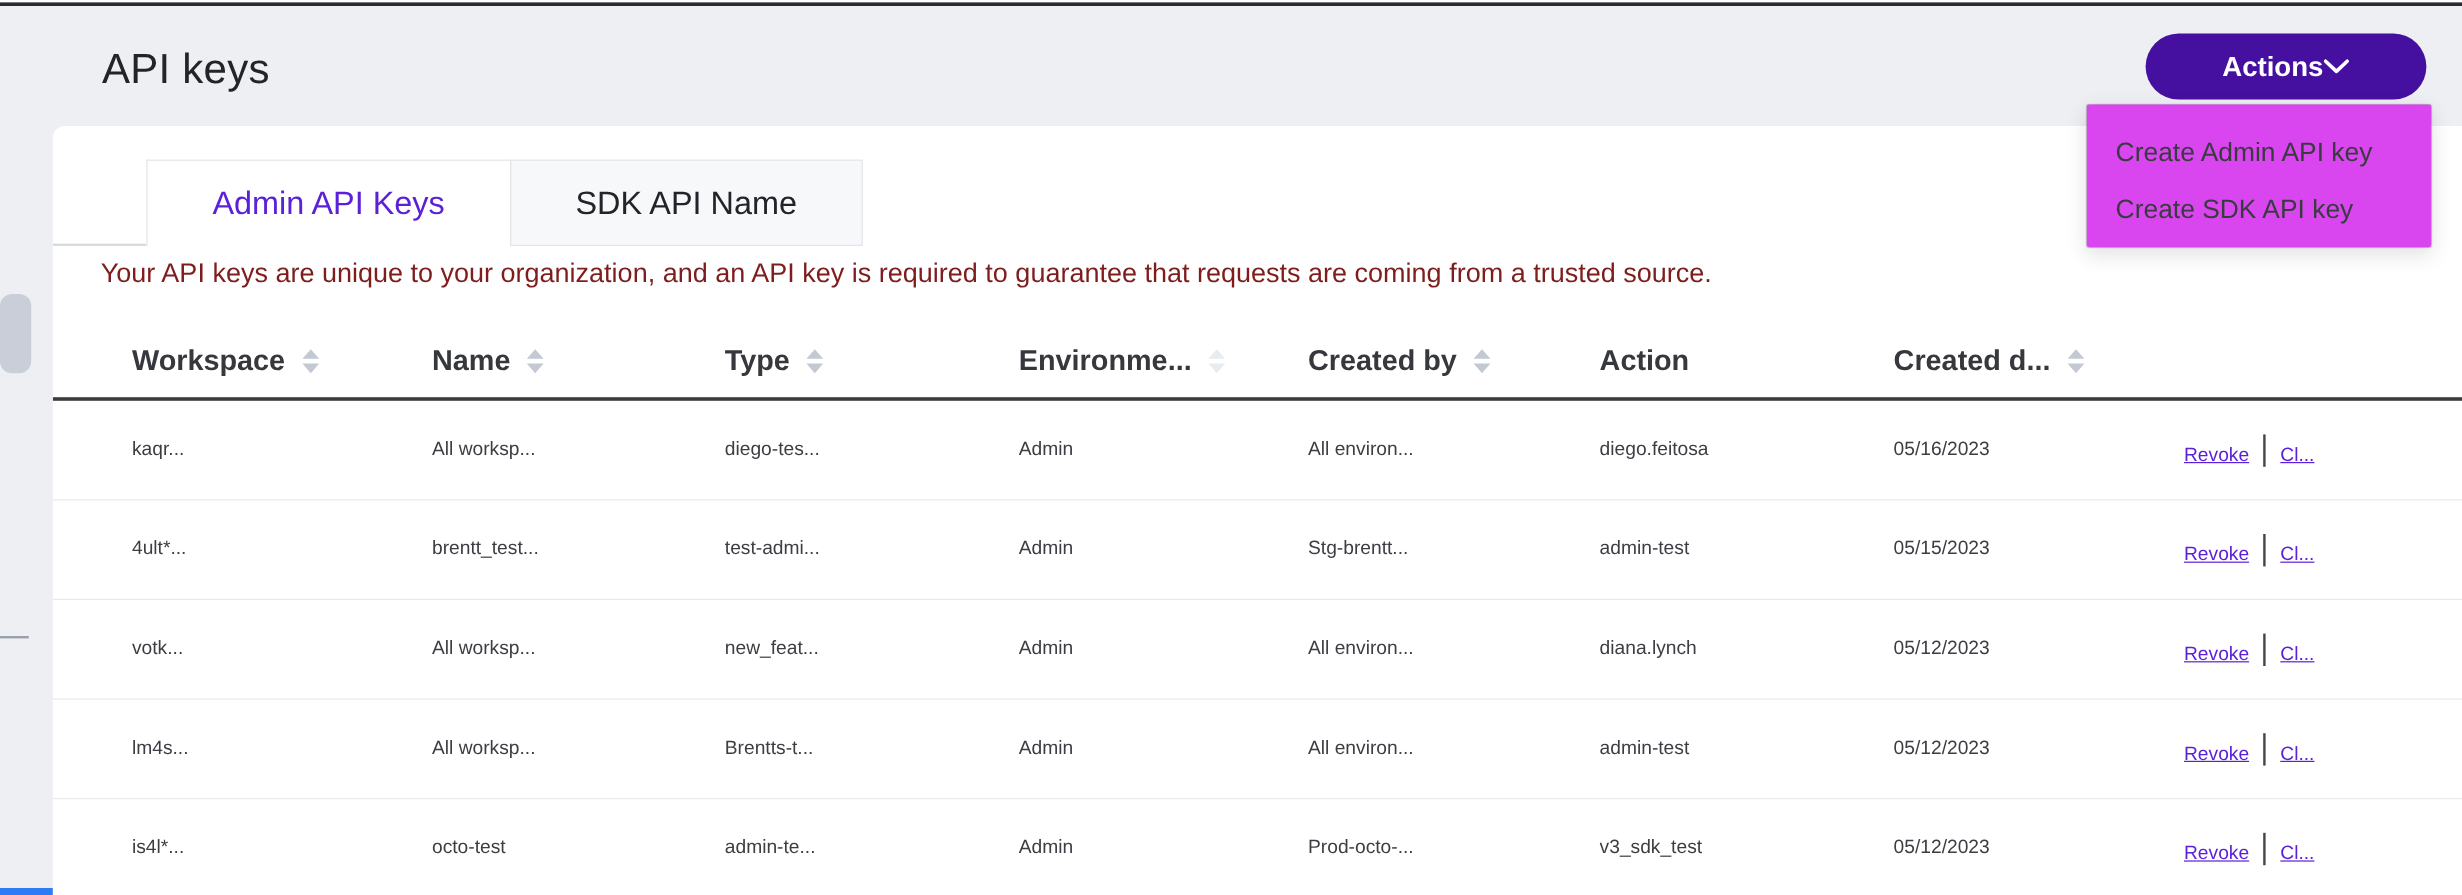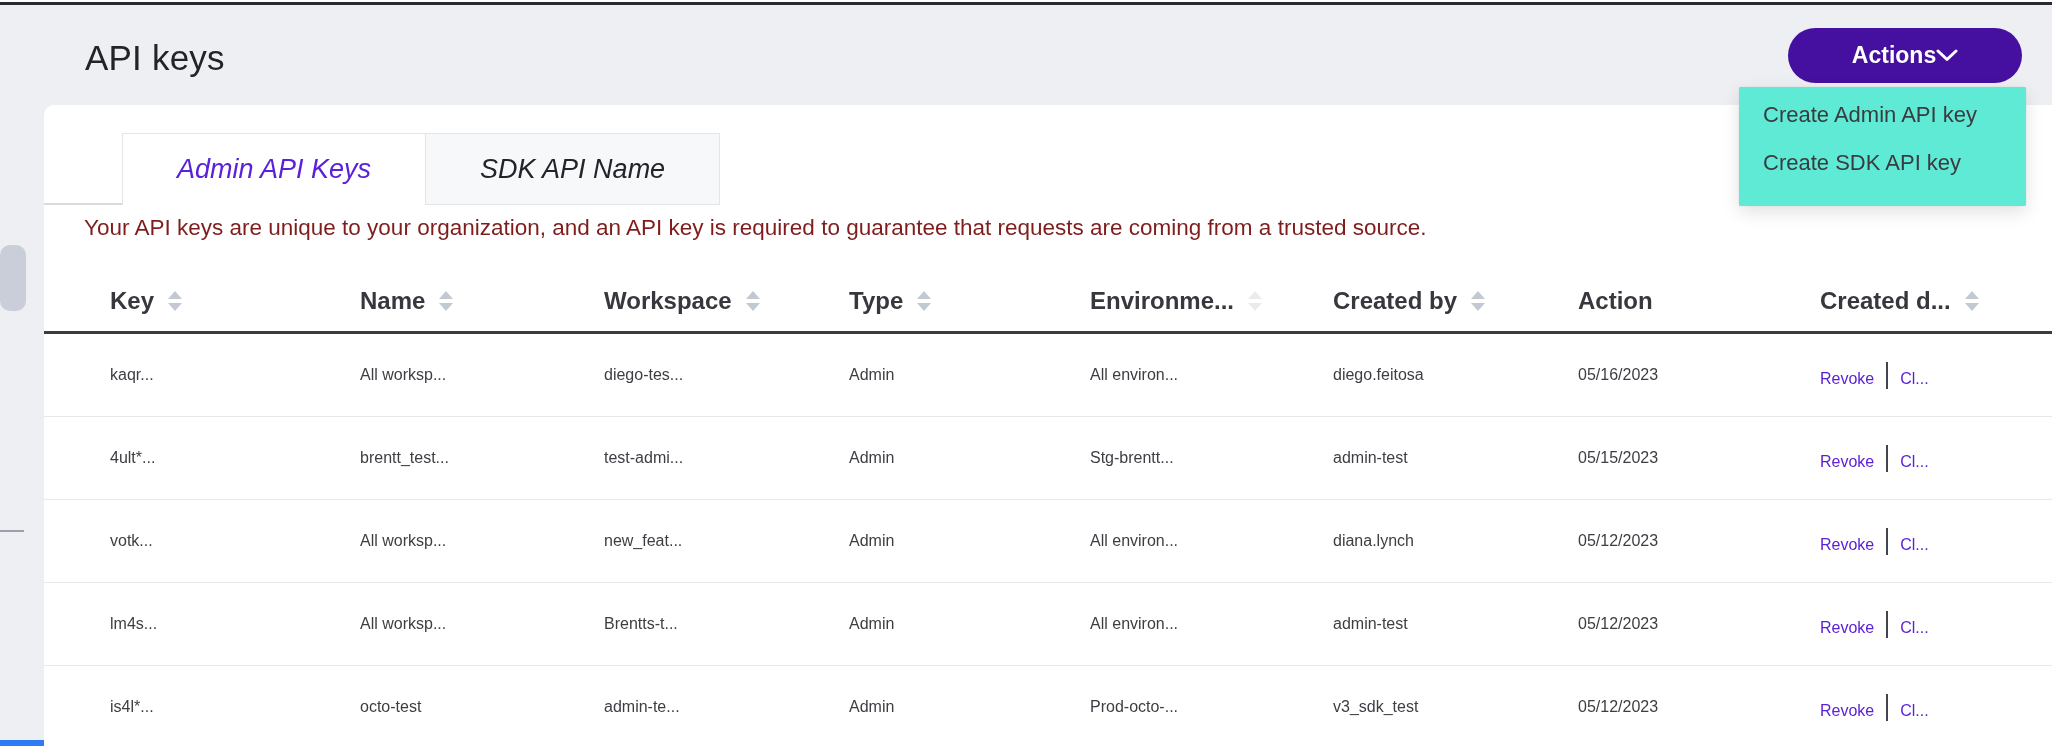--- a/index.html
+++ b/index.html
@@ -89,7 +89,7 @@
 
   .dropdown {
     position: absolute; left: 1739px; top: 87px; width: 287px; height: 119px;
-    background: #5eead4; border-radius: 2px; padding-top: 4px; z-index: 5;
+    background: #d946ef; border-radius: 2px; padding-top: 16px; z-index: 5;
     box-shadow: 0 0 1px rgba(0,0,0,.22), 0 6px 18px rgba(0,0,0,.12);
   }
   .menu-item {

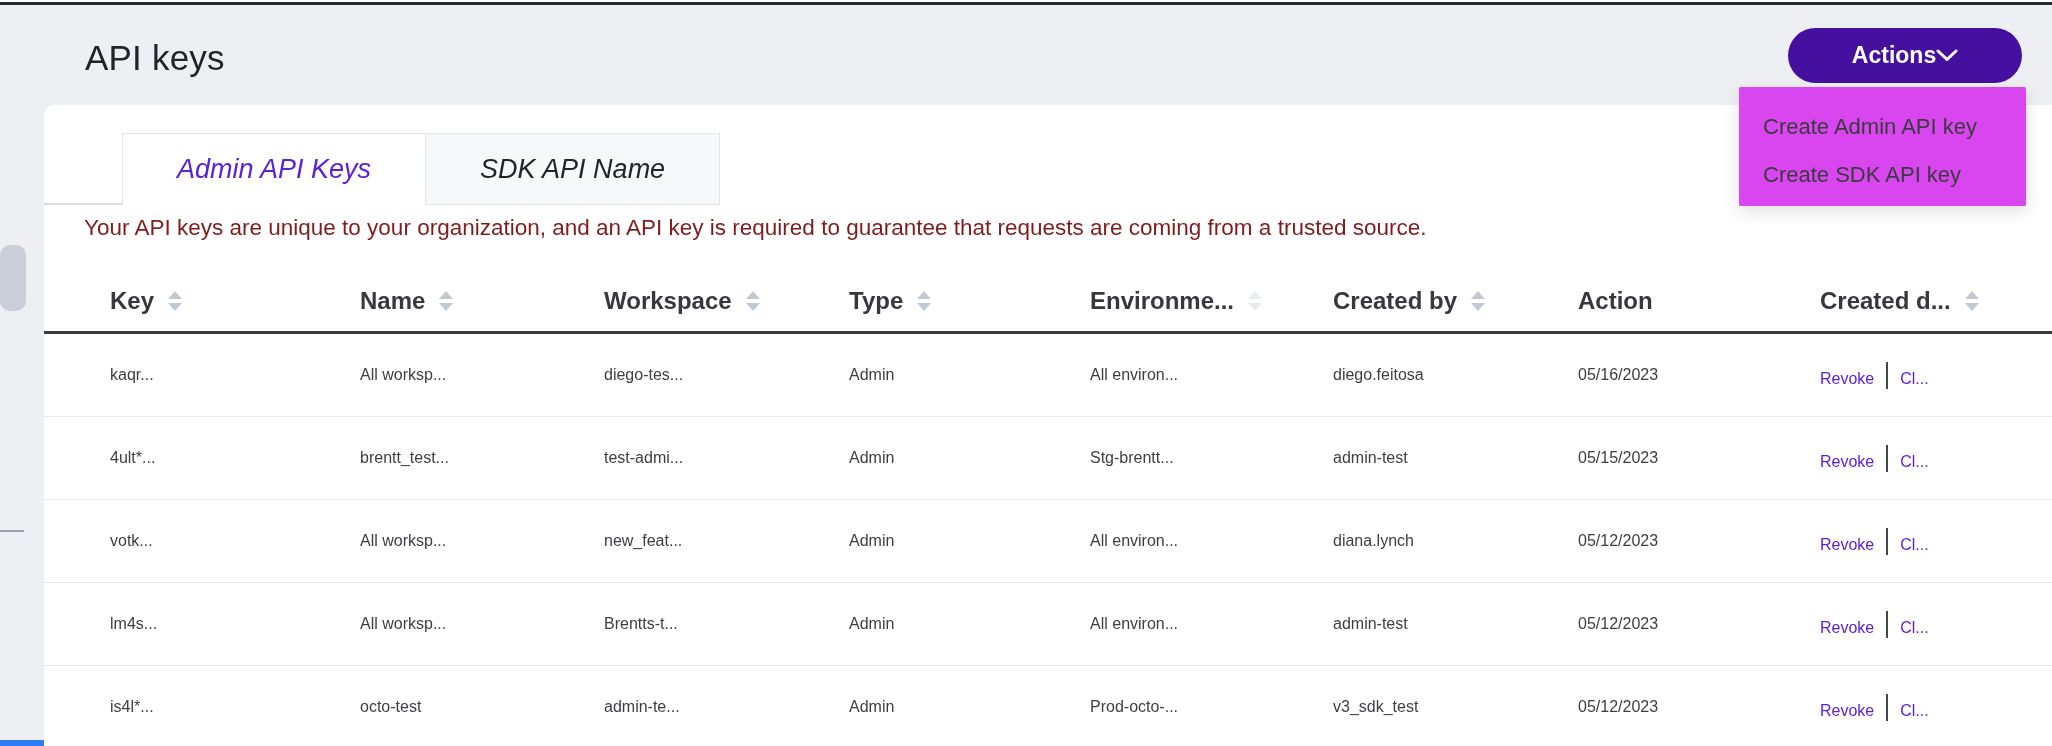--- a/index.html
+++ b/index.html
@@ -37,7 +37,7 @@
     height: 72px; padding: 0 54px;
     display: flex; align-items: center; justify-content: center;
     font-size: 27px; color: #232429;
-    background: #f7f8fa; border: 1px solid #e3e5e9; cursor: pointer; white-space: nowrap; font-style: italic;
+    background: #f7f8fa; border: 1px solid #e3e5e9; cursor: pointer; white-space: nowrap;
   }
   .tab.active {
     background: #ffffff; border-bottom: none;

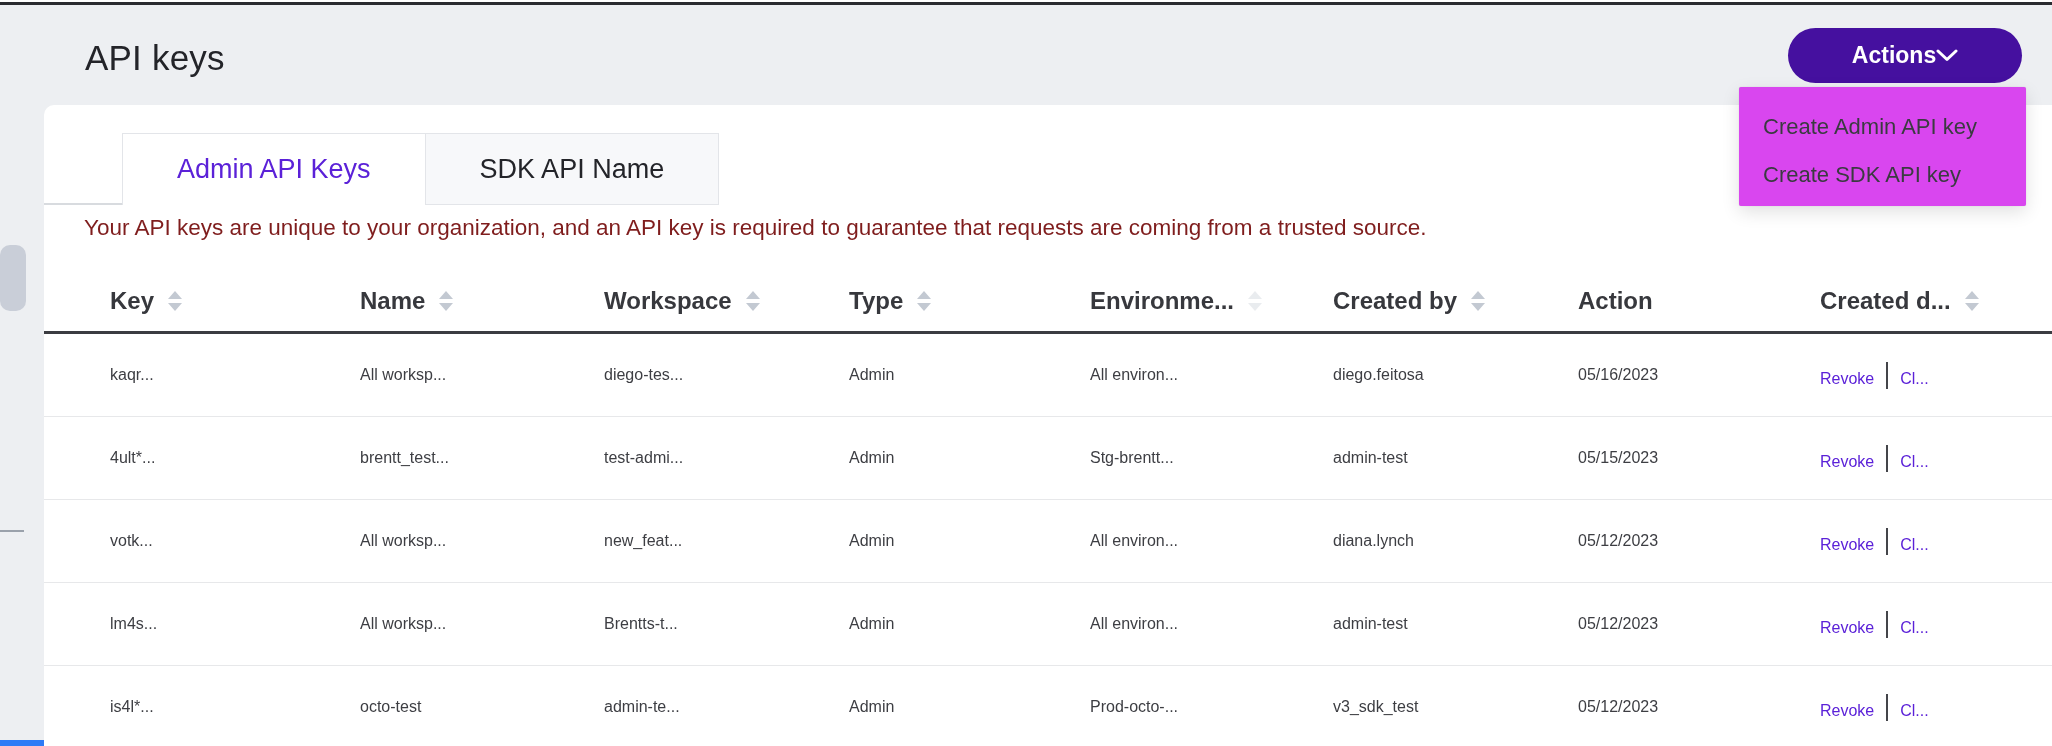--- a/index.html
+++ b/index.html
@@ -129,13 +129,6 @@
   <div class="table">
     <div class="tr thead">
         <div class="th">
-          <span>Key</span>
-          <span class="sort">
-            <span class="up"></span>
-            <span class="down"></span>
-          </span>
-        </div>
-        <div class="th">
           <span>Name</span>
           <span class="sort">
             <span class="up"></span>

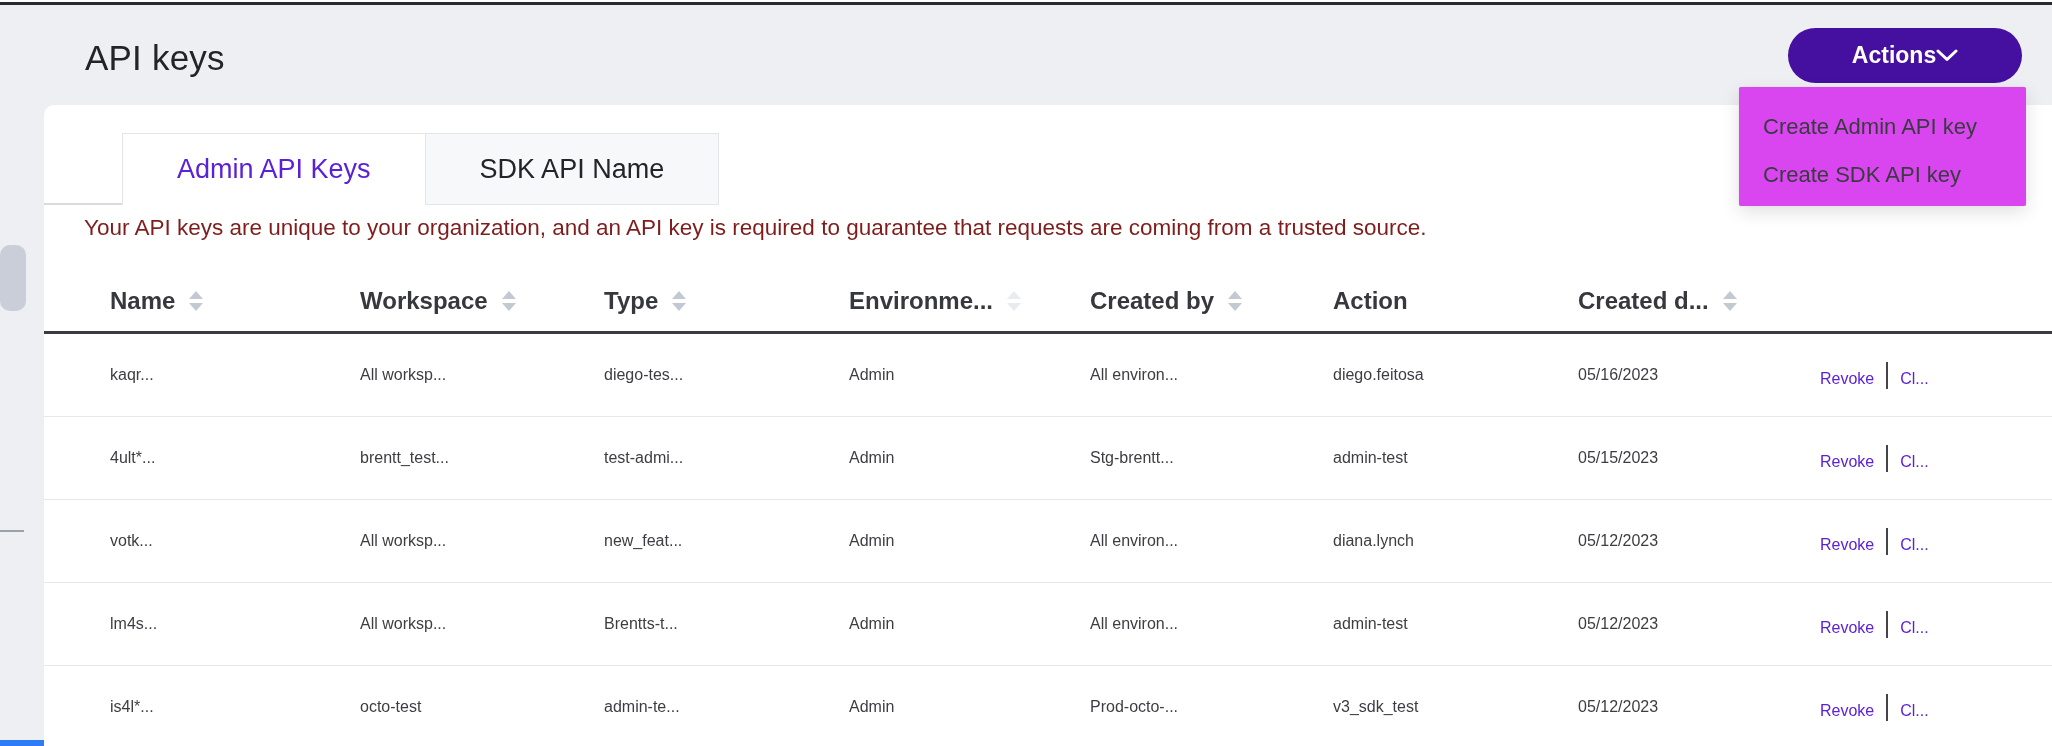--- a/index.html
+++ b/index.html
@@ -129,14 +129,14 @@
   <div class="table">
     <div class="tr thead">
         <div class="th">
+          <span>Workspace</span>
+          <span class="sort">
+            <span class="up"></span>
+            <span class="down"></span>
+          </span>
+        </div>
+        <div class="th">
           <span>Name</span>
-          <span class="sort">
-            <span class="up"></span>
-            <span class="down"></span>
-          </span>
-        </div>
-        <div class="th">
-          <span>Workspace</span>
           <span class="sort">
             <span class="up"></span>
             <span class="down"></span>

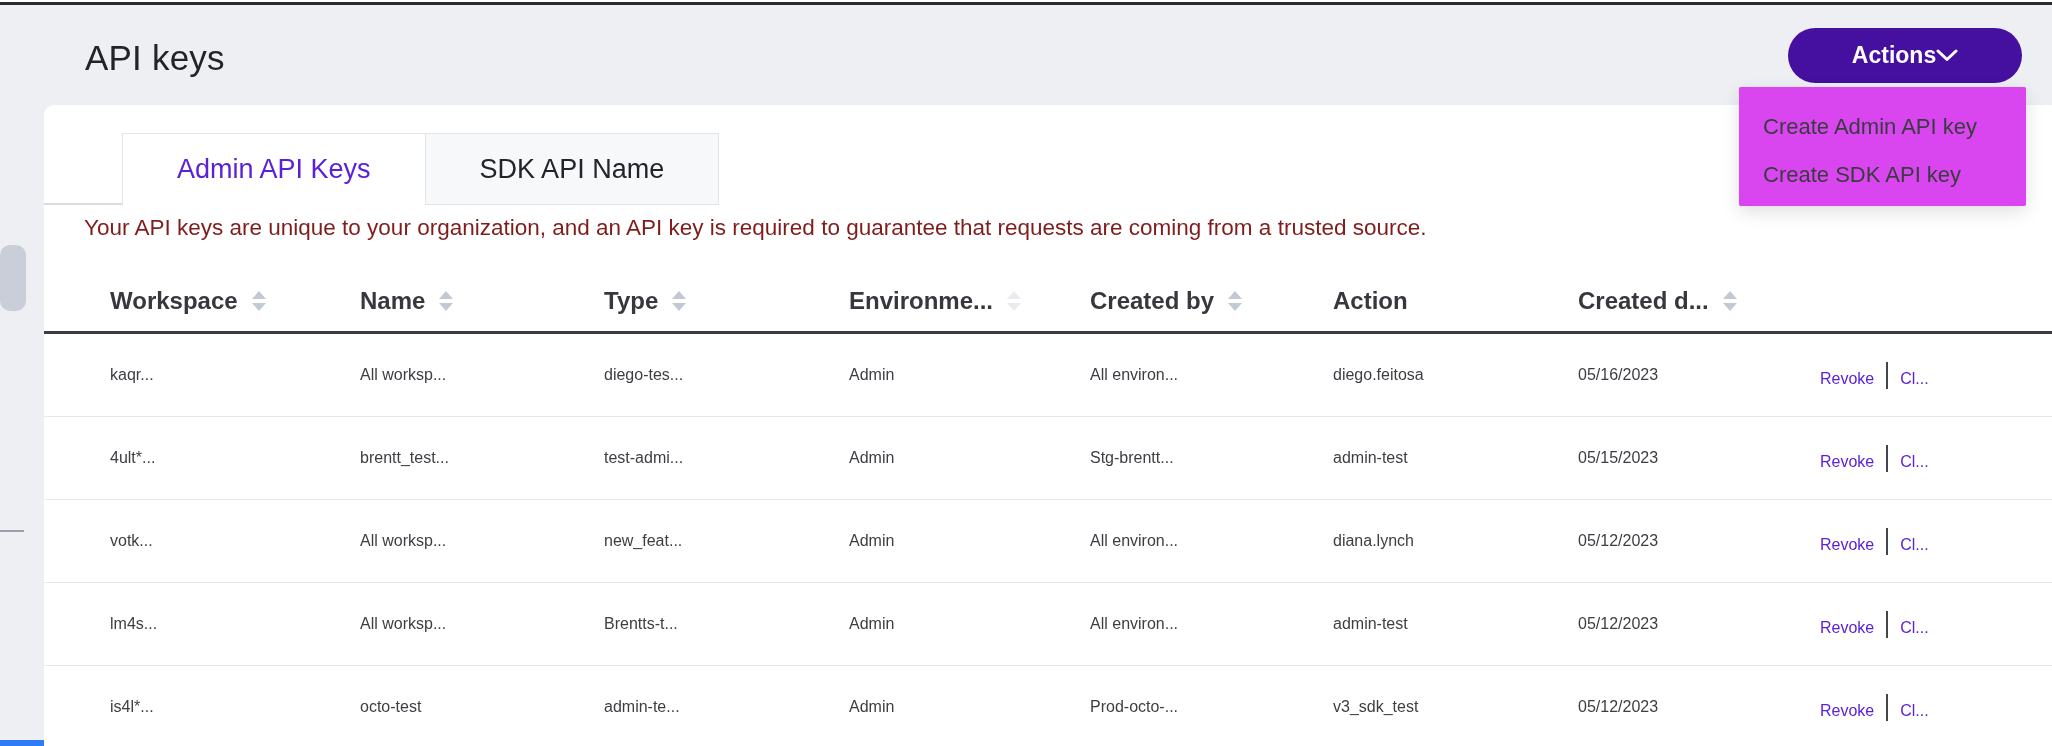--- a/index.html
+++ b/index.html
@@ -77,7 +77,7 @@
   .row { height: 83px; border-bottom: 1px solid #e7e8ea; font-size: 16px; color: #3d3e43; }
   .td { white-space: nowrap; overflow: hidden; }
   .td.actions { overflow: visible; }
-  .action-link { color: var(--link-purple, #5b21d8); cursor: pointer; }
+  .action-link { color: var(--link-purple, #5b21d8); cursor: pointer; text-decoration: underline; }
   .action-sep {
     display: inline-block; width: 2px; height: 27px;
     background: #44454a; margin: 0 12px; vertical-align: -5px;

